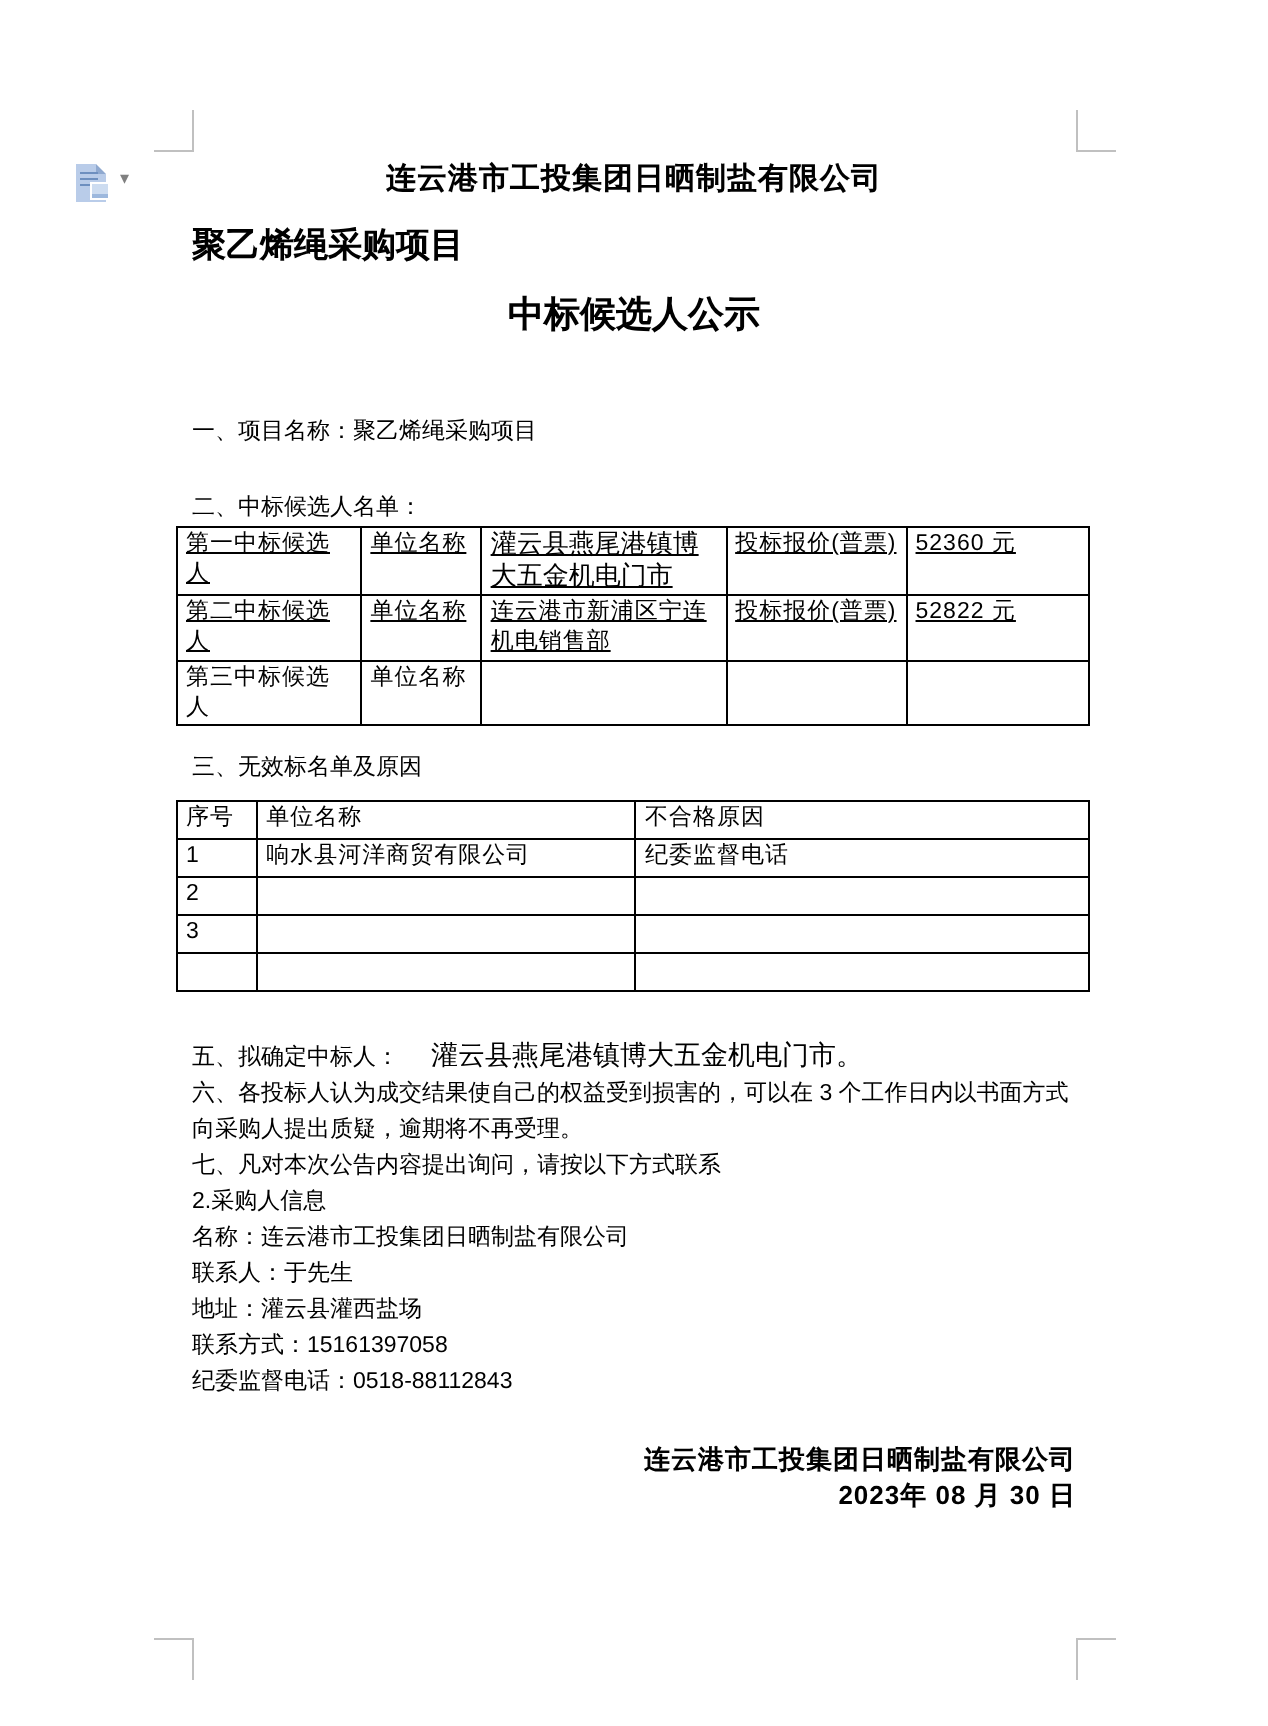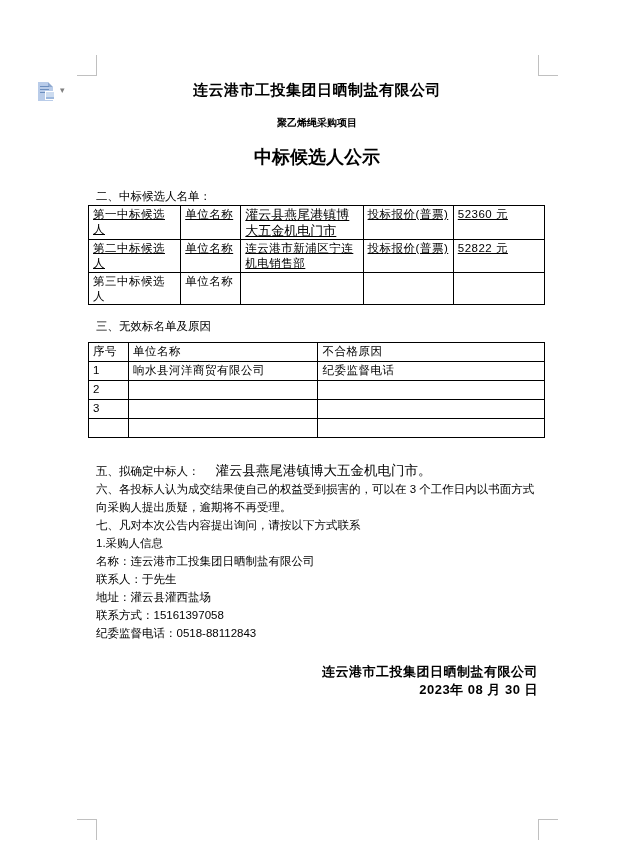--- a/index.html
+++ b/index.html
@@ -37,7 +37,7 @@
   .content { position:absolute; left:96px; top:75px; width:442px; }
 
   .t1 { font-size:15px; font-weight:bold; text-align:center; line-height:20px; margin-top:5px; letter-spacing:0.5px; }
-  .t2 { font-size:10px; font-weight:bold; text-align:center; line-height:20px; margin-top:13px; }
+  .t2 { font-size:17px; font-weight:bold; line-height:20px; margin-top:13px; }
   .t3 { font-size:18px; font-weight:bold; text-align:center; line-height:20px; margin-top:14px; }
 
   .line { font-size:11.5px; line-height:18px; }

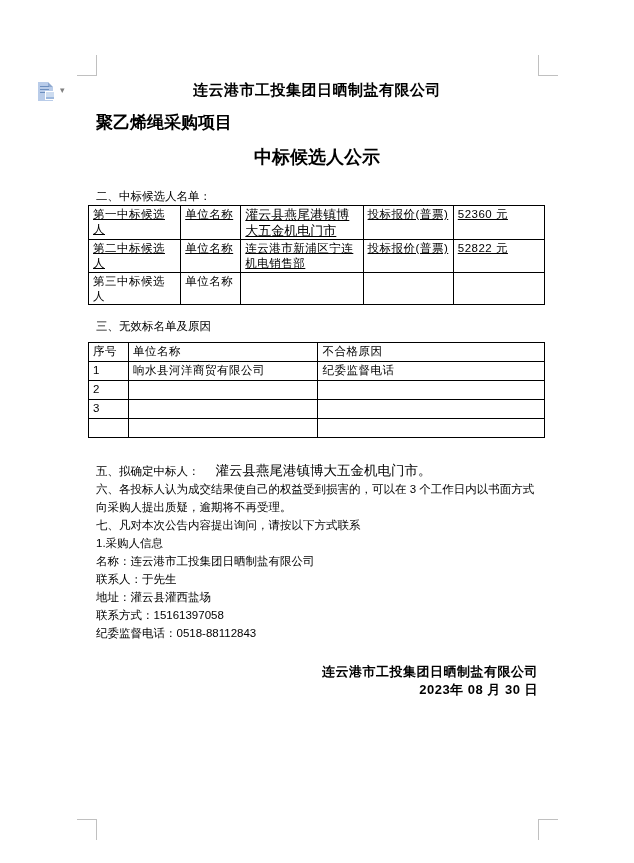--- a/index.html
+++ b/index.html
@@ -85,6 +85,7 @@
     <div class="t2">聚乙烯绳采购项目</div>
     <div class="t3">中标候选人公示</div>
 
+    <div class="line mt40">一、项目名称：聚乙烯绳采购项目</div>
     <div class="line mt3">二、中标候选人名单：</div>
 
     <table class="tbl-candidates">

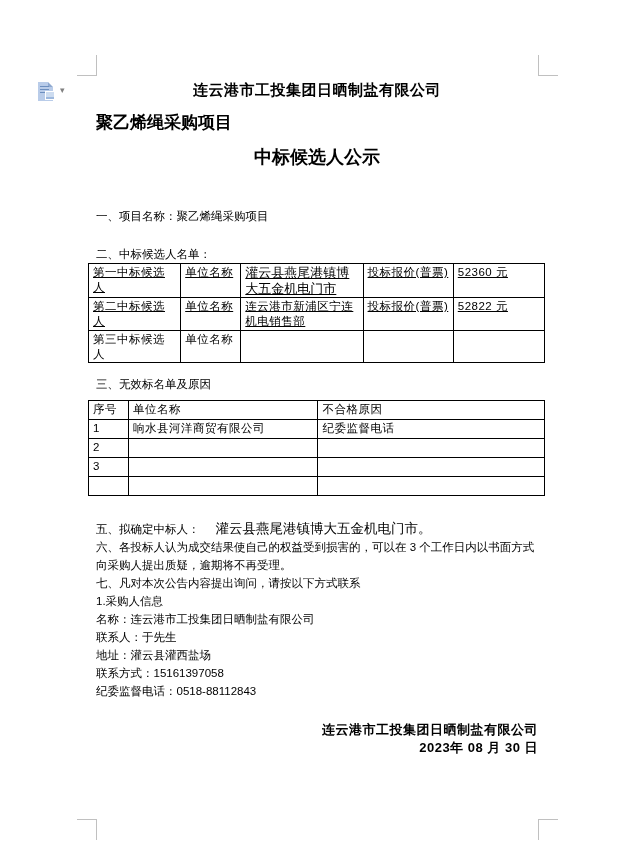--- a/index.html
+++ b/index.html
@@ -163,7 +163,7 @@
     </div>
     <div class="line">六、各投标人认为成交结果使自己的权益受到损害的，可以在 3 个工作日内以书面方式向采购人提出质疑，逾期将不再受理。</div>
     <div class="line">七、凡对本次公告内容提出询问，请按以下方式联系</div>
-    <div class="line">1.采购人信息</div>
+    <div class="line">2.采购人信息</div>
     <div class="line">名称：连云港市工投集团日晒制盐有限公司</div>
     <div class="line">联系人：于先生</div>
     <div class="line">地址：灌云县灌西盐场</div>

